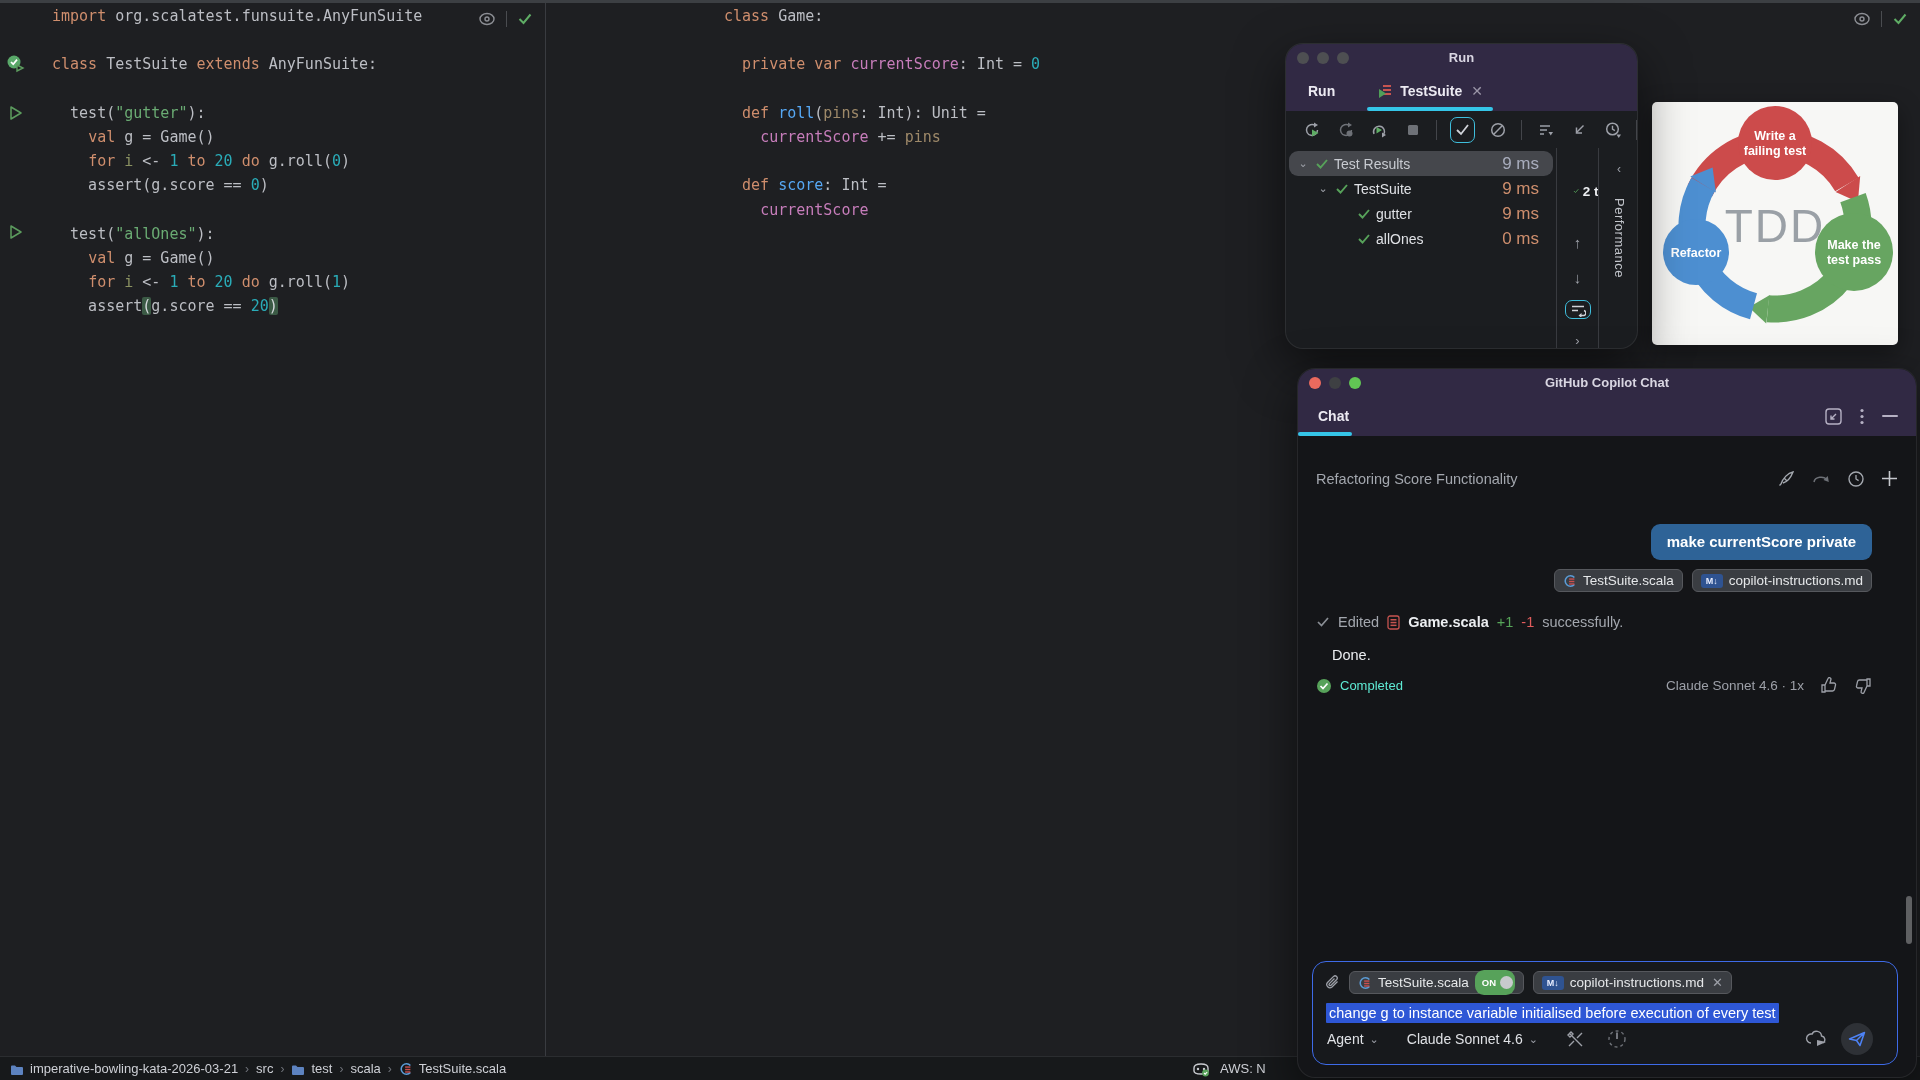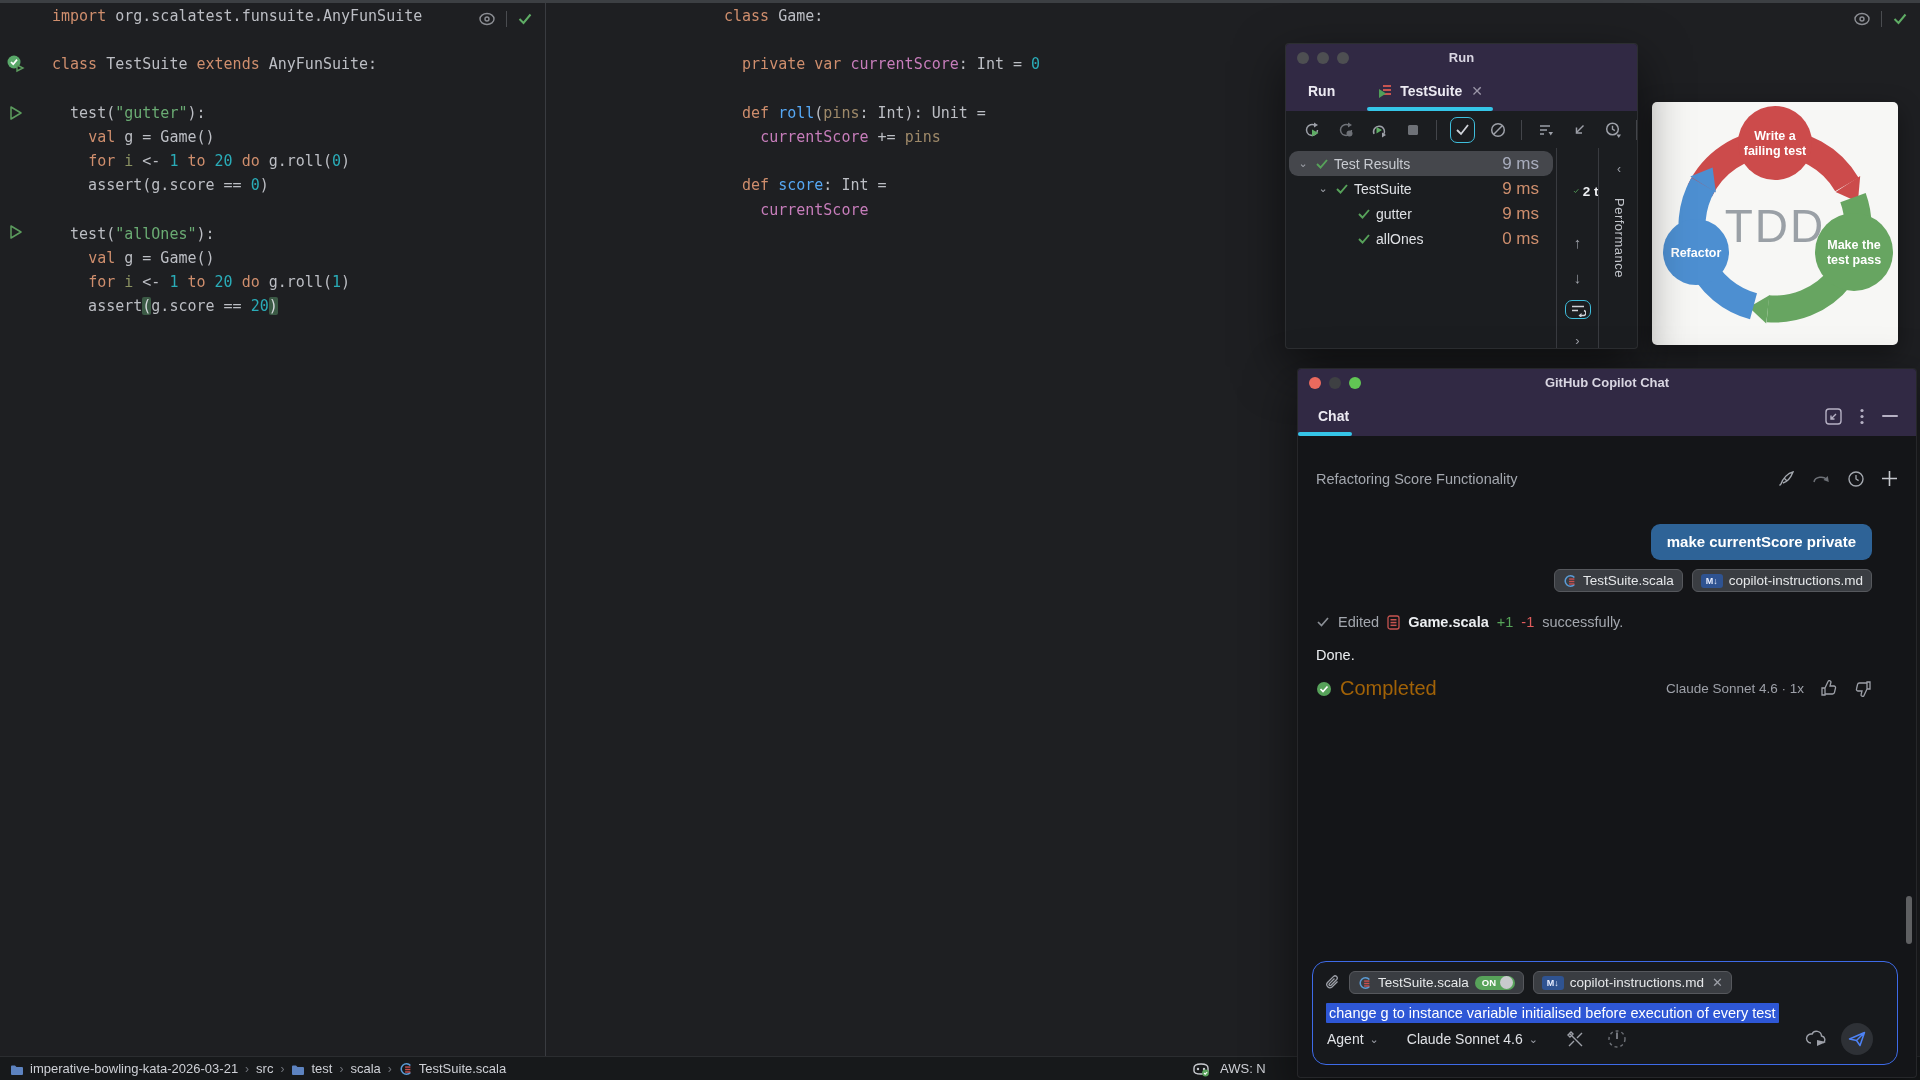--- a/index.html
+++ b/index.html
@@ -24,7 +24,7 @@
   .inspect .vsep{width:1px;height:16px;background:#4A4C50}
 
   
-  .float-win{position:absolute;border-radius:4px;box-shadow:0 18px 50px rgba(0,0,0,.55);
+  .float-win{position:absolute;border-radius:18px;box-shadow:0 18px 50px rgba(0,0,0,.55);
     border:1px solid rgba(255,255,255,.08);overflow:hidden}
   .titlebar{height:27px;background:#312944;display:flex;align-items:center;position:relative}
   .dots{position:absolute;left:11px;display:flex;gap:8px}

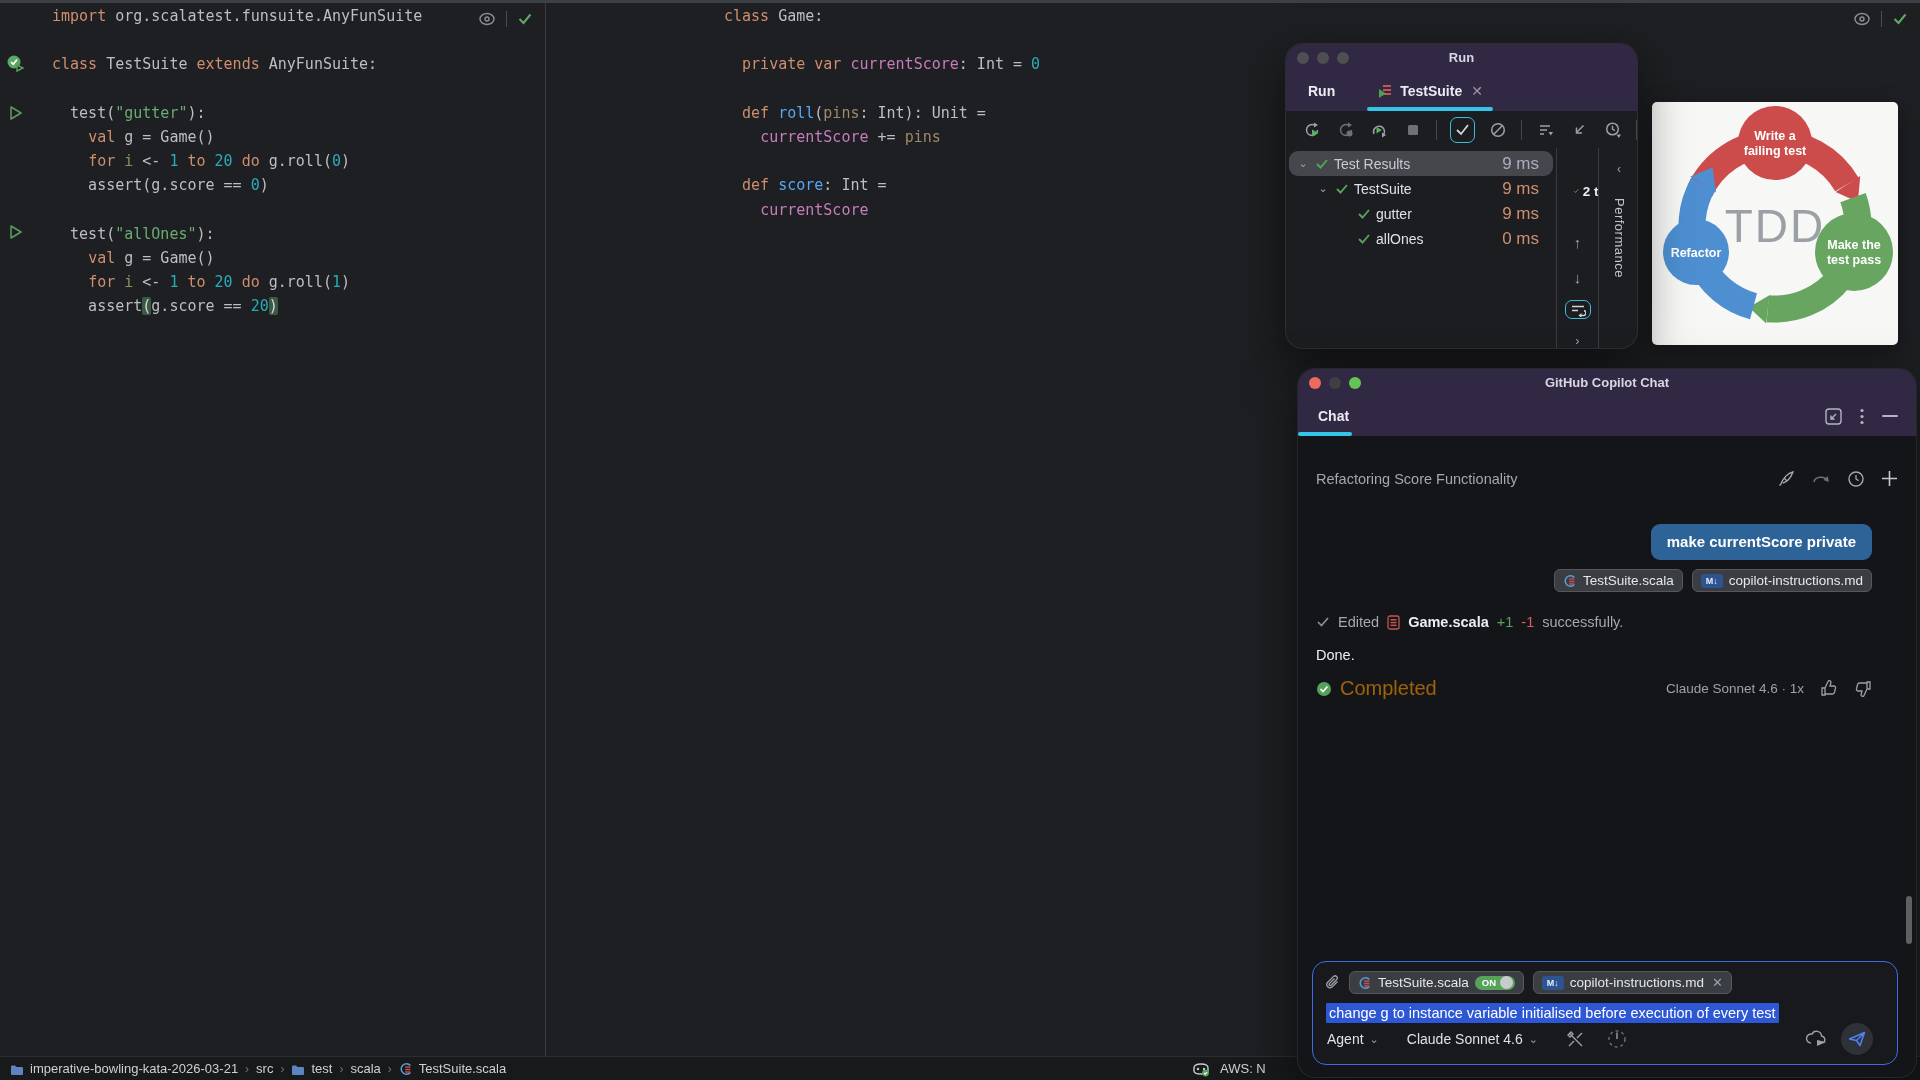--- a/index.html
+++ b/index.html
@@ -79,7 +79,7 @@
   #edited-row{position:absolute;left:18px;top:245px;display:flex;align-items:center;gap:8px;font-size:14.5px;color:#A3A7AE}
   #edited-row .fname{color:#ECEEF1;font-weight:bold}
   .plus1{color:#57A559}.minus1{color:#E05C5C}
-  #done-row{position:absolute;left:18px;top:278px;font-size:14.5px;color:#ECEEF1}
+  #done-row{position:absolute;left:34px;top:278px;font-size:14.5px;color:#ECEEF1}
   #completed-row{position:absolute;left:18px;right:44px;top:308px;display:flex;align-items:center;gap:8px}
   #completed-row .clabel{font-size:20px;color:#a16207}
   #completed-row .model{margin-left:auto;font-size:13.5px;color:#9DA0A8;display:flex;align-items:center;gap:16px}

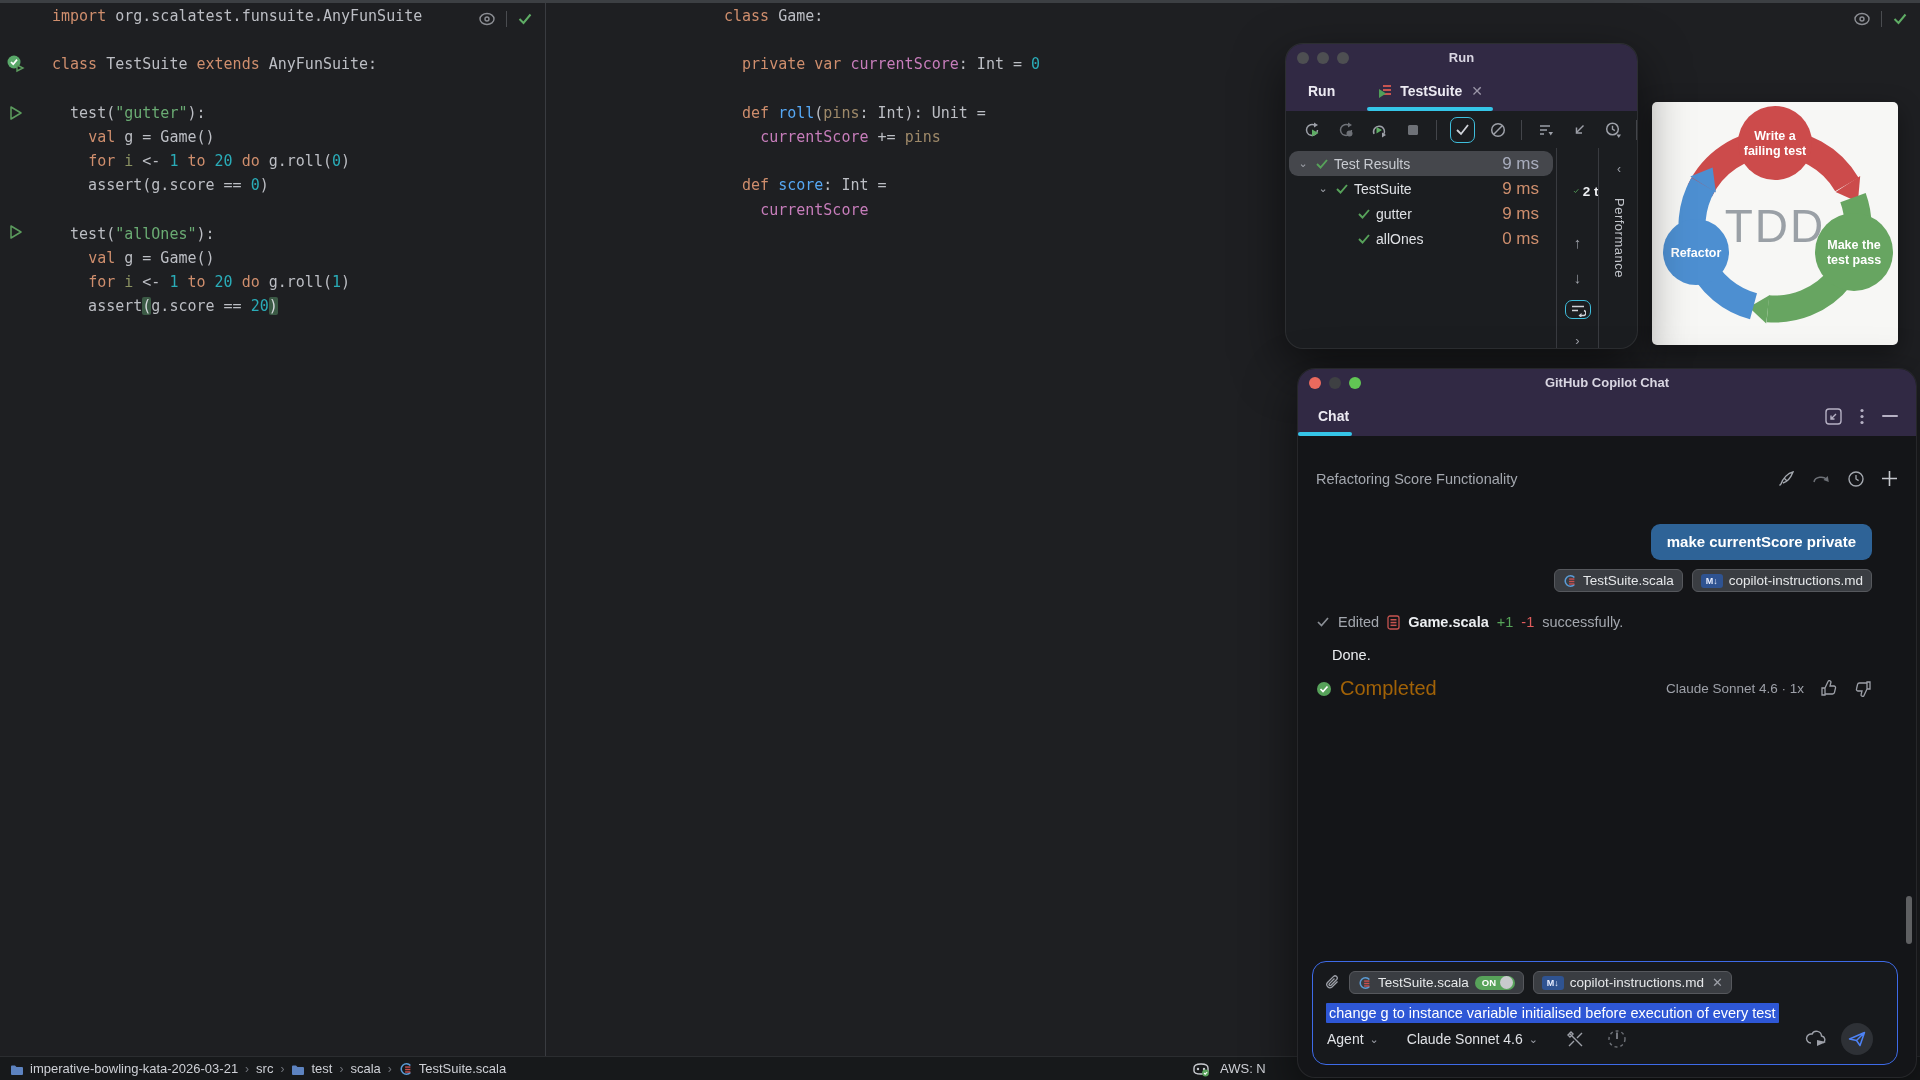--- a/index.html
+++ b/index.html
@@ -81,7 +81,7 @@
   .plus1{color:#57A559}.minus1{color:#E05C5C}
   #done-row{position:absolute;left:34px;top:278px;font-size:14.5px;color:#ECEEF1}
   #completed-row{position:absolute;left:18px;right:44px;top:308px;display:flex;align-items:center;gap:8px}
-  #completed-row .clabel{font-size:20px;color:#a16207}
+  #completed-row .clabel{font-size:13px;color:#5eead4}
   #completed-row .model{margin-left:auto;font-size:13.5px;color:#9DA0A8;display:flex;align-items:center;gap:16px}
   #chat-scroll{position:absolute;right:4px;top:527px;width:6px;height:48px;background:rgba(255,255,255,.32);border-radius:3px}
   #chat-input{position:absolute;left:14px;right:18px;top:592px;height:104px;border:1.5px solid #3E6BE8;

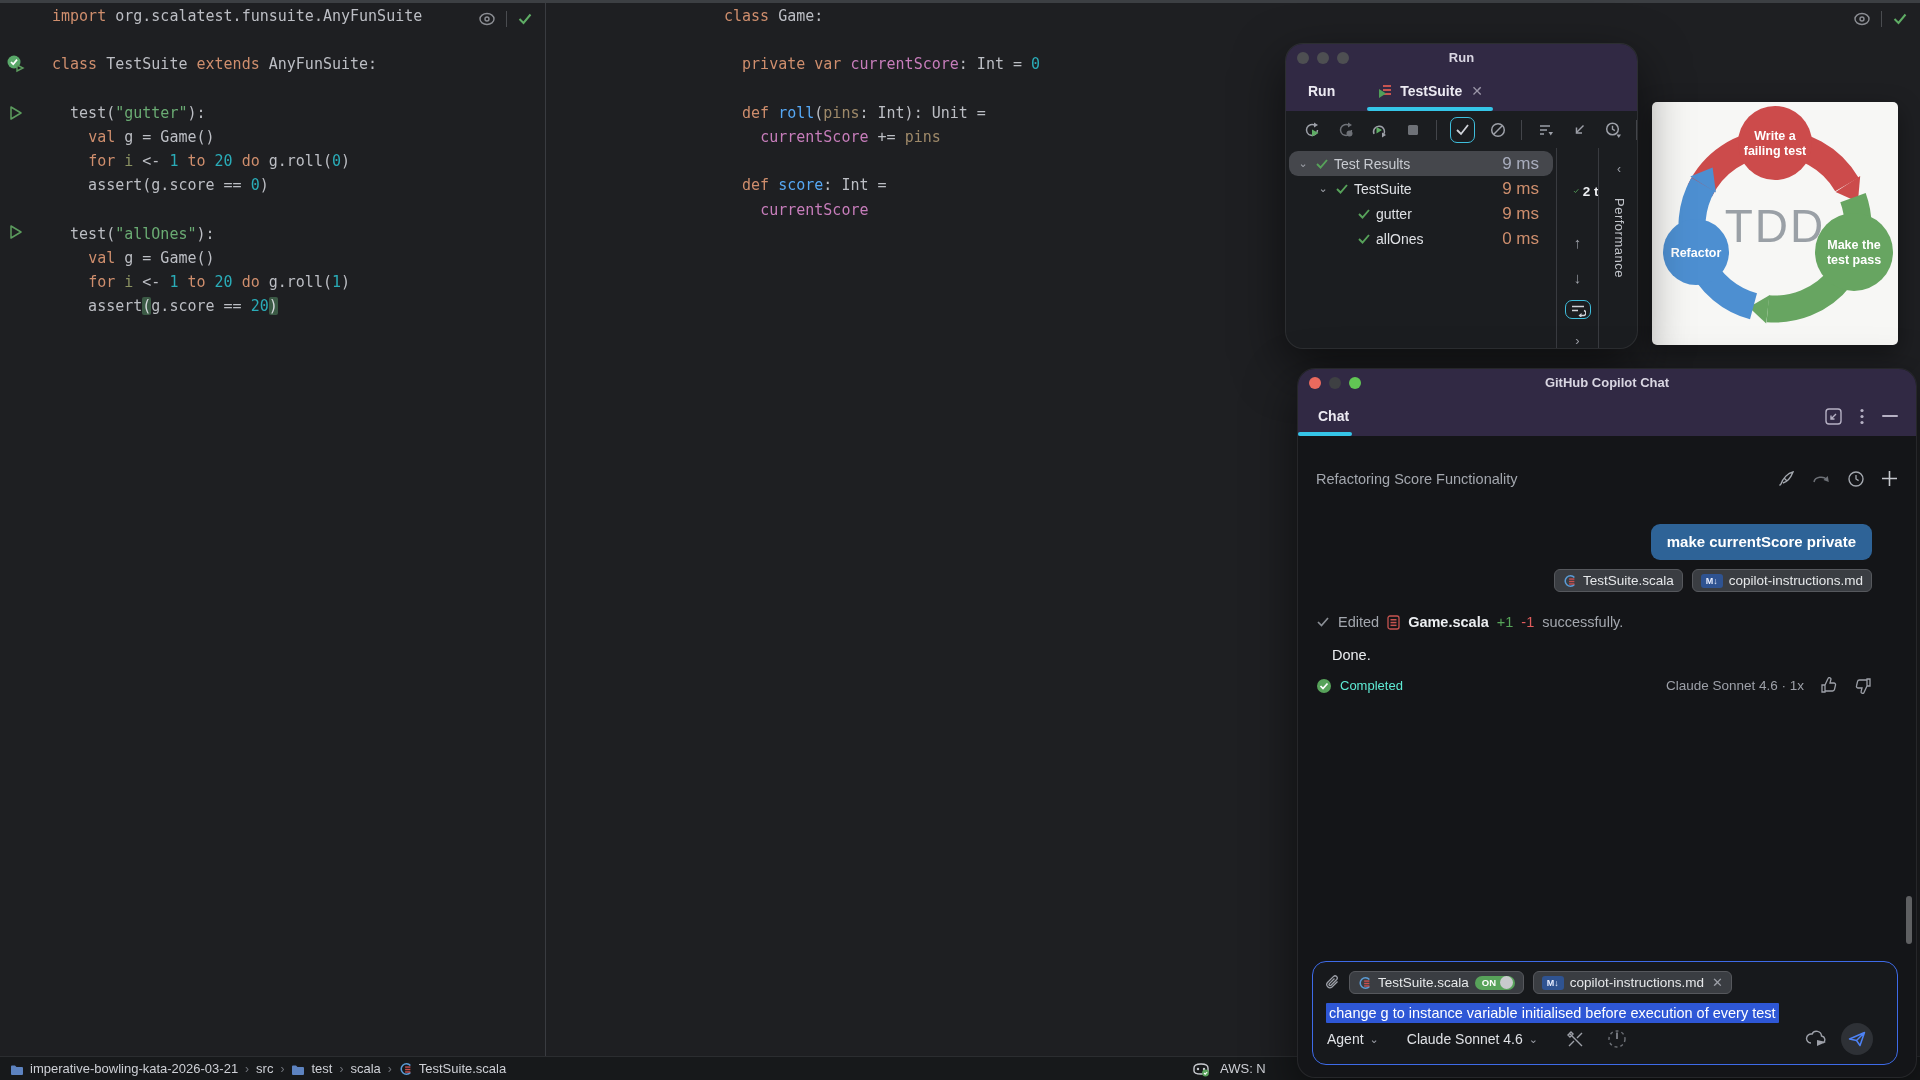--- a/index.html
+++ b/index.html
@@ -92,7 +92,7 @@
   #ci-row3{position:absolute;left:14px;right:24px;bottom:9px;display:flex;align-items:center;gap:7px}
   .dd{display:flex;align-items:center;gap:6px;font-size:14px;color:#DFE1E5}
   .dd .dchev{color:#9DA0A8;font-size:11px}
-  .toggle{display:flex;align-items:center;width:40px;height:14px;background:#57A25A;border-radius:9px;position:relative}
+  .toggle{display:flex;align-items:center;width:40px;height:25px;background:#57A25A;border-radius:9px;position:relative}
   .toggle .on{font-size:9.5px;font-weight:bold;color:#FFF;margin-left:7px}
   .toggle .knob{position:absolute;right:2px;width:13px;height:13px;border-radius:50%;background:#C8CACD}
   .md-tile{width:22px;height:14px;border-radius:3px;background:#2F5391;color:#E8EEFF;font-size:9px;

